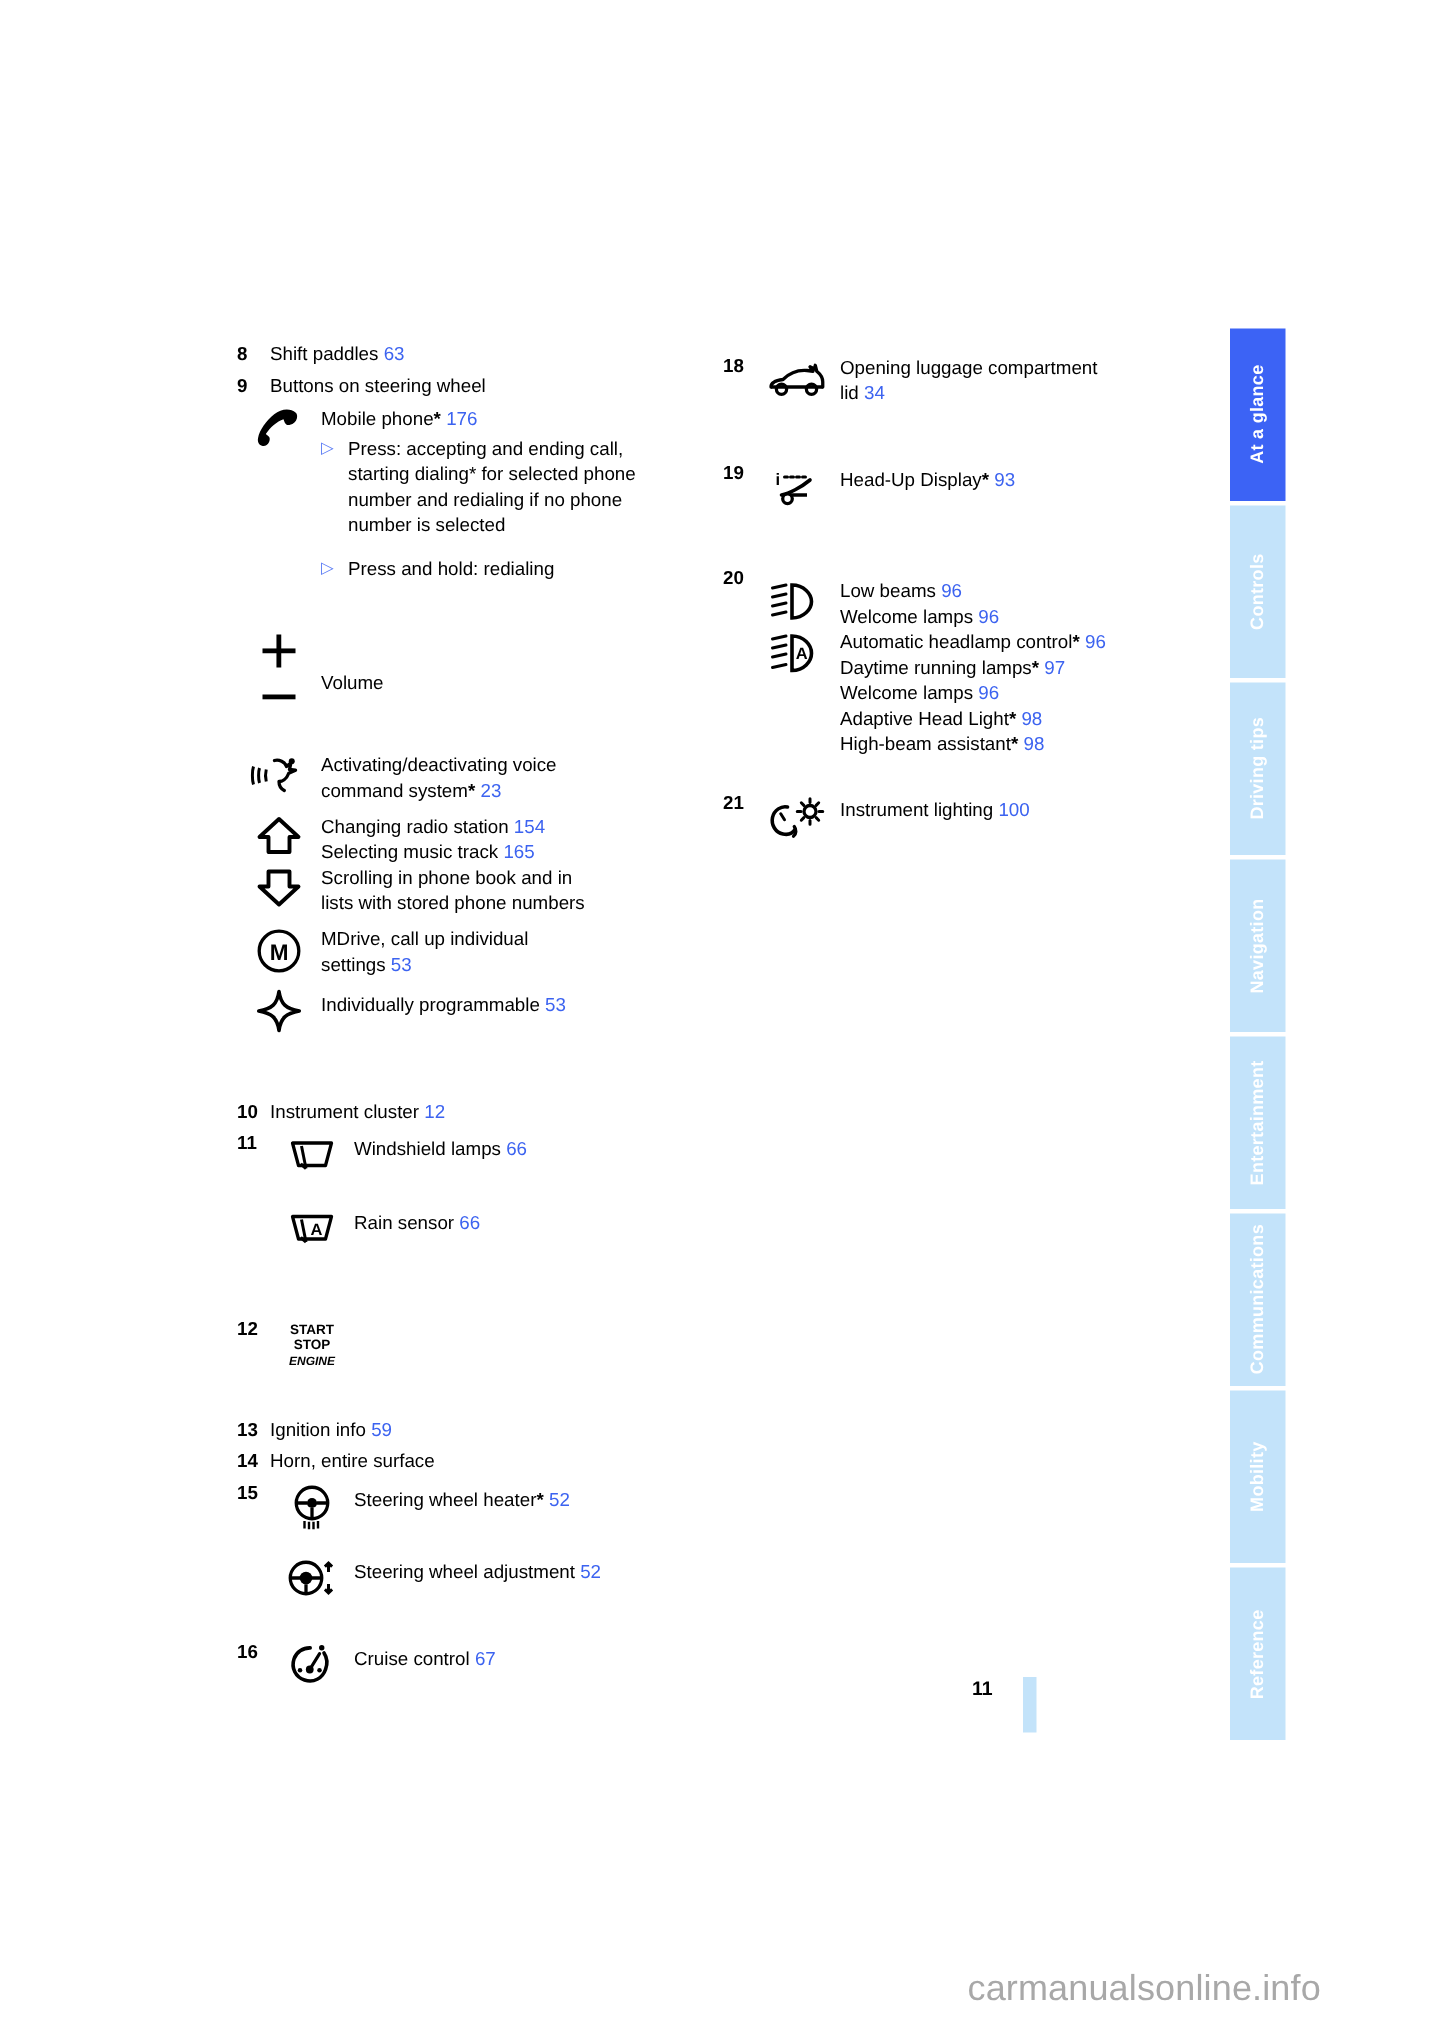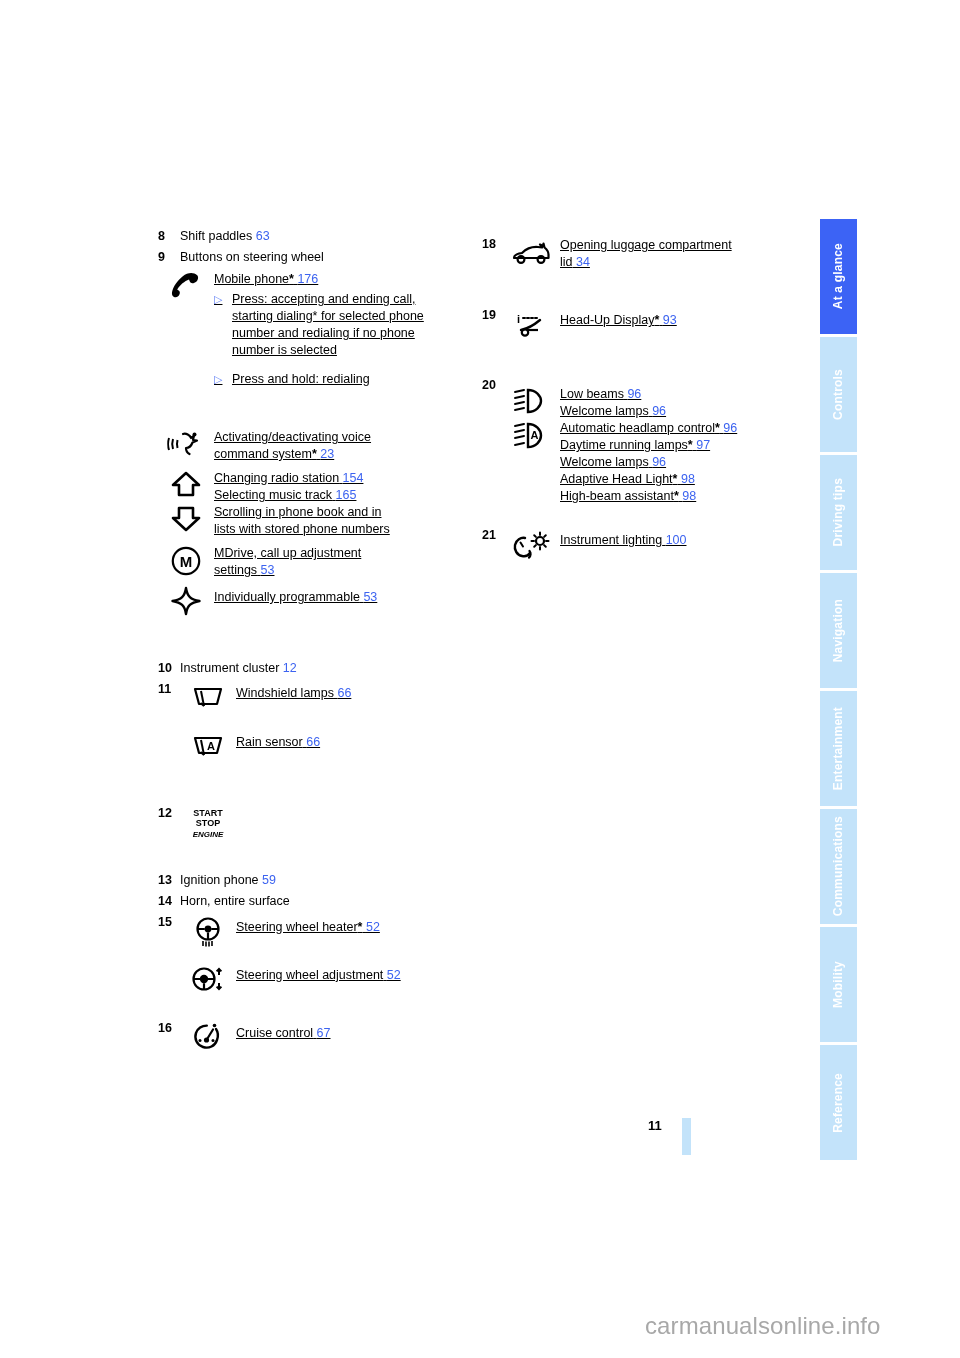--- a/index.html
+++ b/index.html
@@ -80,7 +80,6 @@
   .text-cell {
     flex: 1 1 auto;
     padding-top: 1px;
-    text-decoration: underline;
   }
   .text-cell .line { font-size: 12.5px; line-height: 17px; }
 

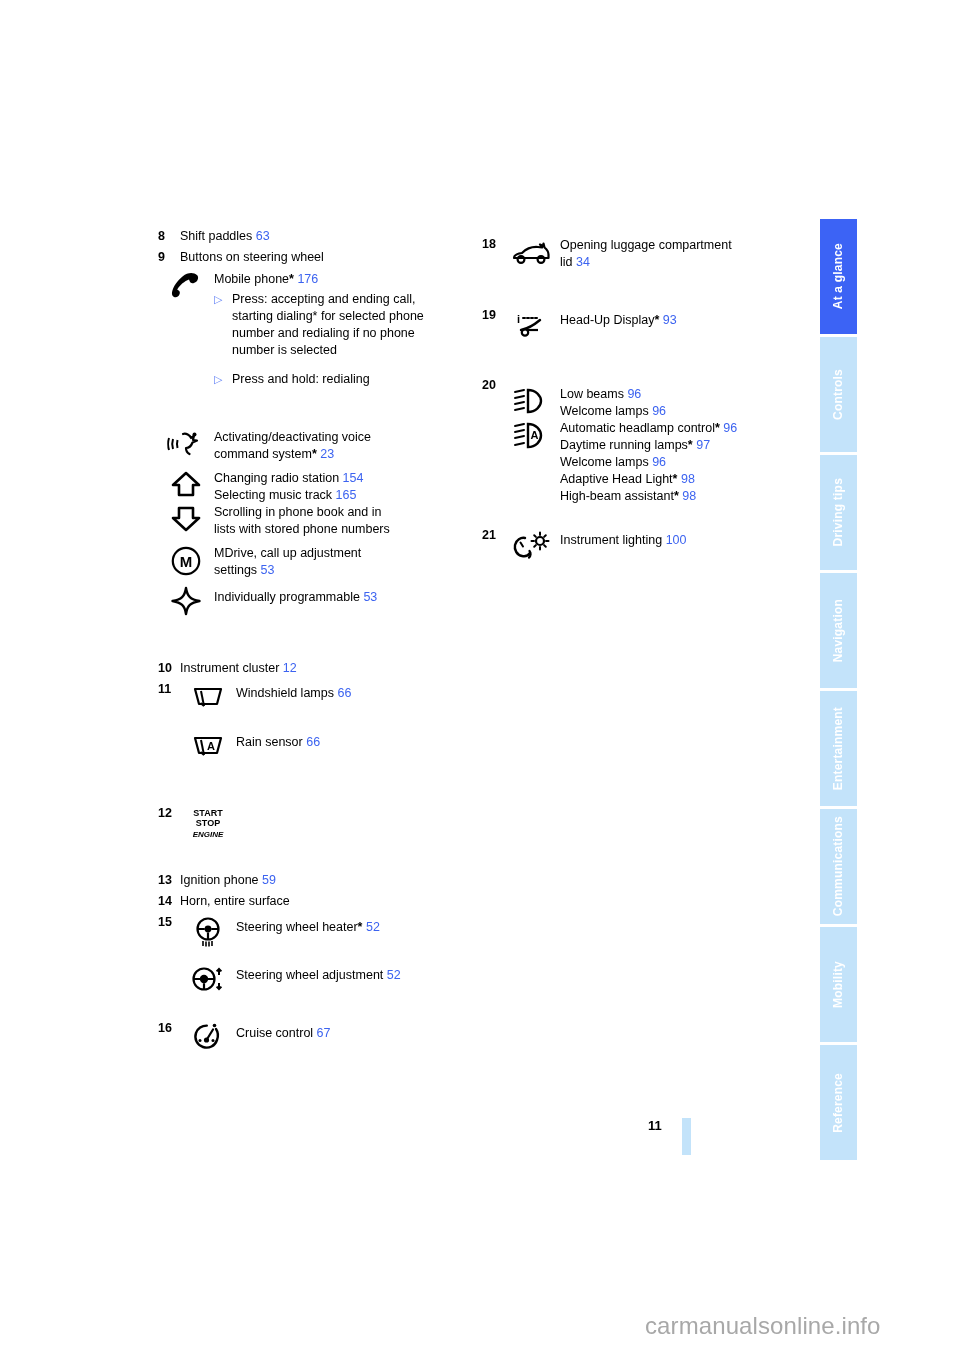--- a/index.html
+++ b/index.html
@@ -227,6 +227,20 @@
 
     <div class="gap-l"></div>
 
+    <div class="iconrow">
+      <div class="icon-cell tall" style="flex-direction:column;align-items:center;">
+        <svg width="26" height="26" viewBox="0 0 26 26">
+          <rect x="11.3" y="2" width="3.2" height="22" fill="#000"></rect>
+          <rect x="2" y="11.3" width="22" height="3.2" fill="#000"></rect>
+        </svg>
+        <svg width="26" height="34" viewBox="0 0 26 34" style="margin-top:6px;">
+          <rect x="2" y="10" width="22" height="3.2" fill="#000"></rect>
+        </svg>
+      </div>
+      <div class="text-cell" style="padding-top:27px;">
+        <div class="line">Volume</div>
+      </div>
+    </div>
 
     <div class="gap-s"></div>
 

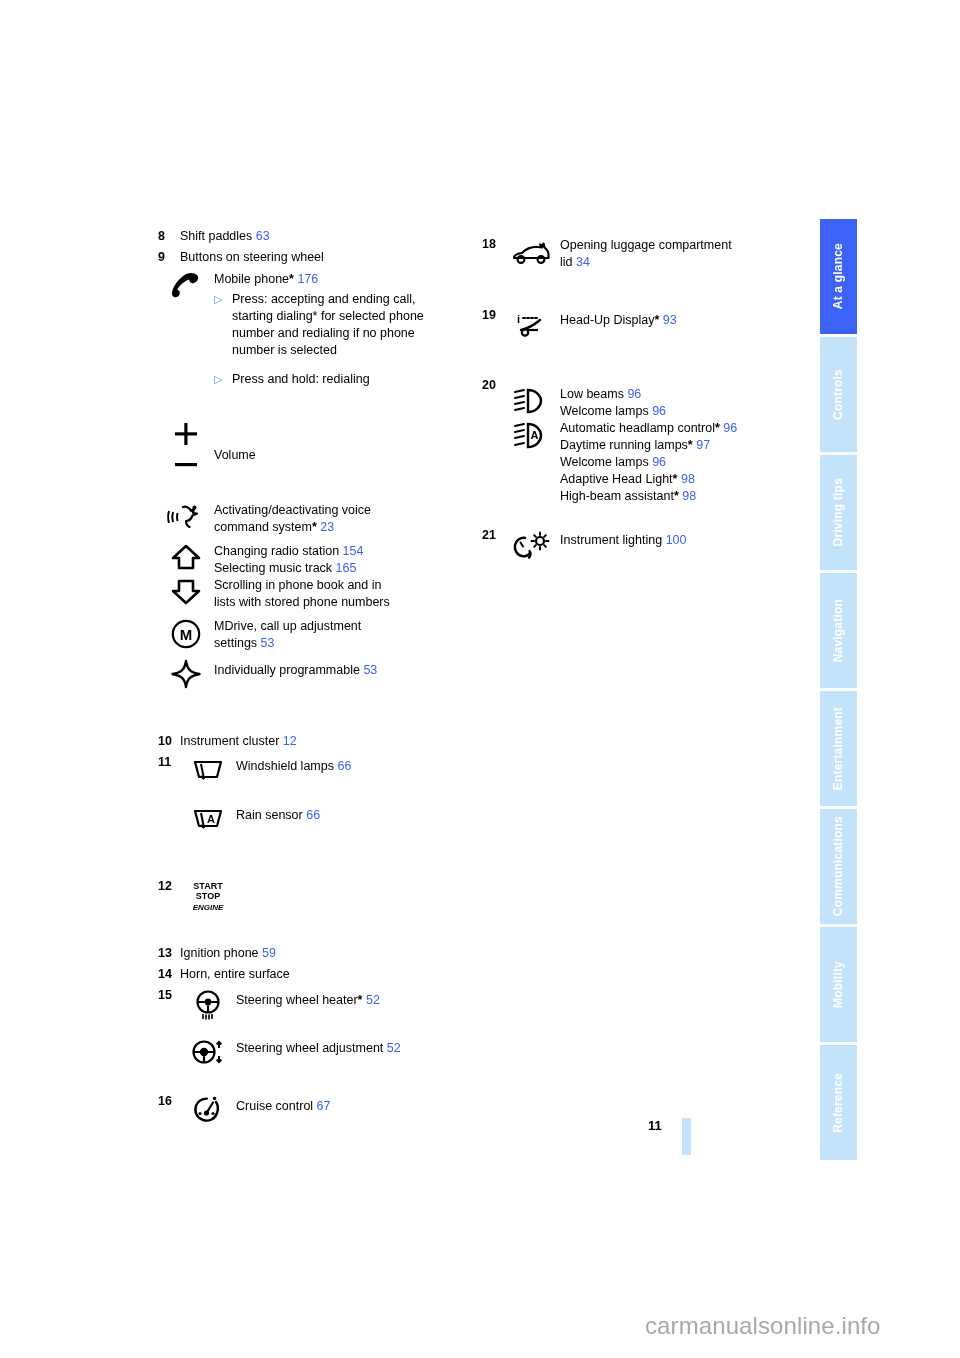--- a/index.html
+++ b/index.html
@@ -294,7 +294,7 @@
         </svg>
       </div>
       <div class="text-cell">
-        <div class="line">MDrive, call up adjustment</div>
+        <div class="line">MDrive, call up individual</div>
         <div class="line">
           <span>settings</span>
           <span class="pg">53</span>

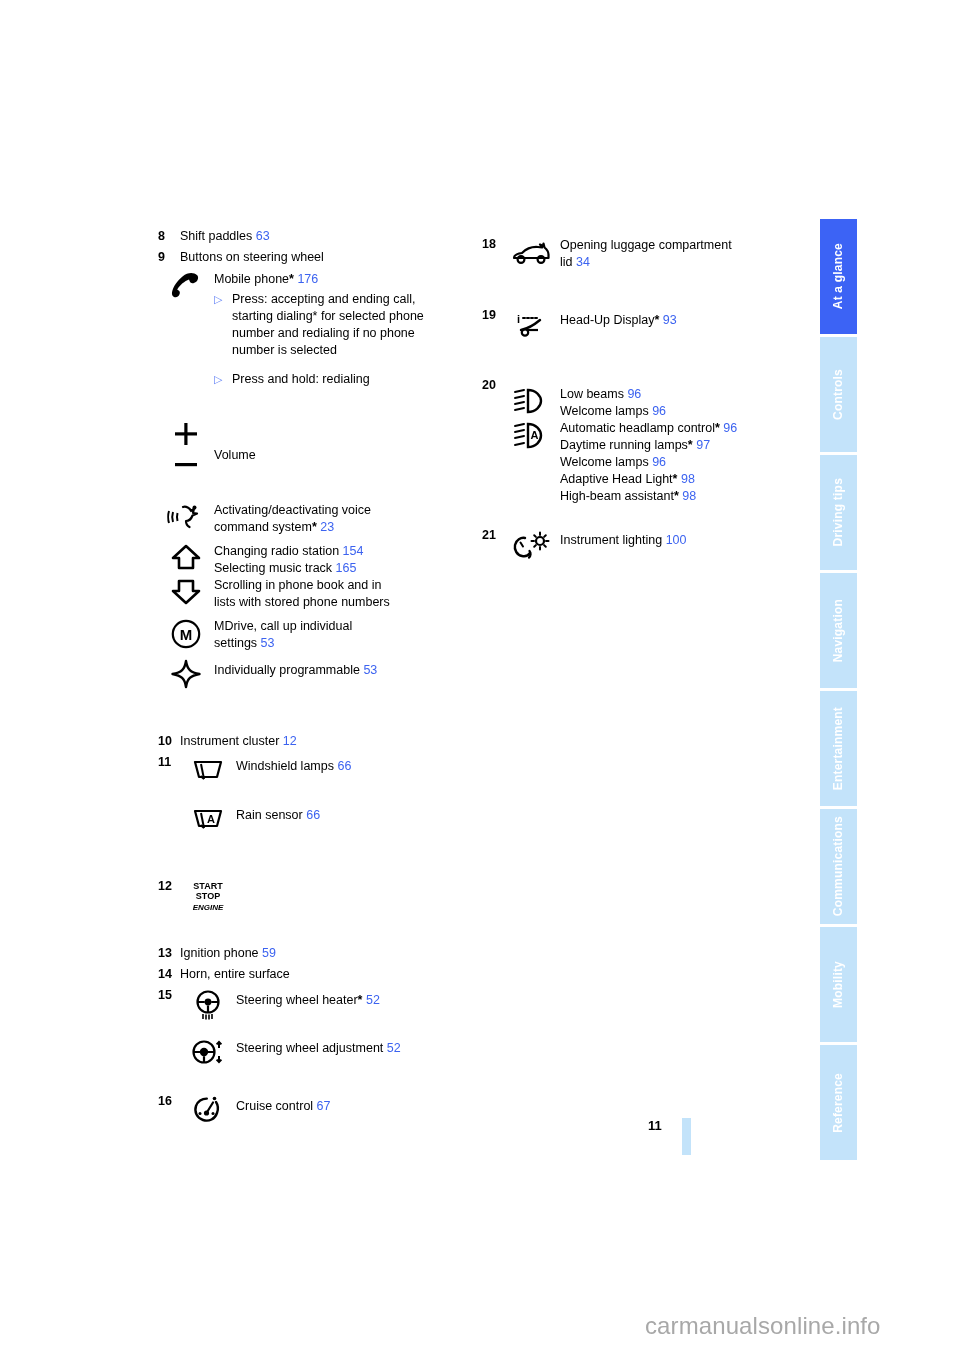--- a/index.html
+++ b/index.html
@@ -382,7 +382,7 @@
     <div class="plainline">
       <div class="num">13</div>
       <div class="label">
-        <span>Ignition phone</span>
+        <span>Ignition info</span>
         <span class="pg">59</span>
       </div>
     </div>

